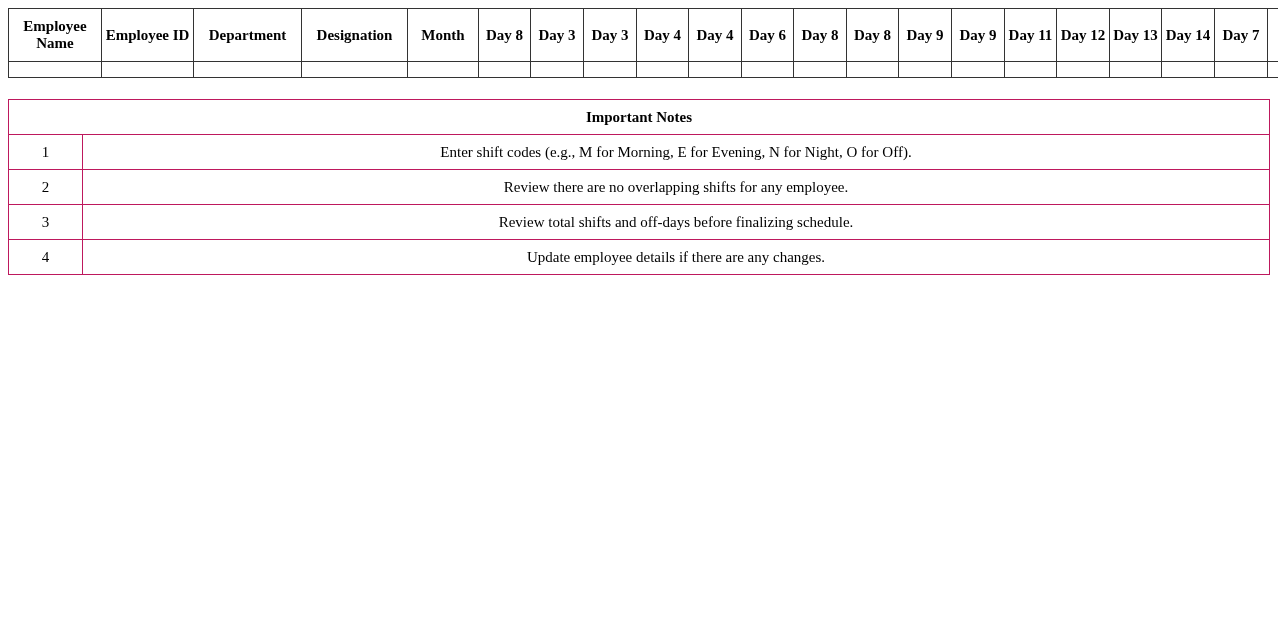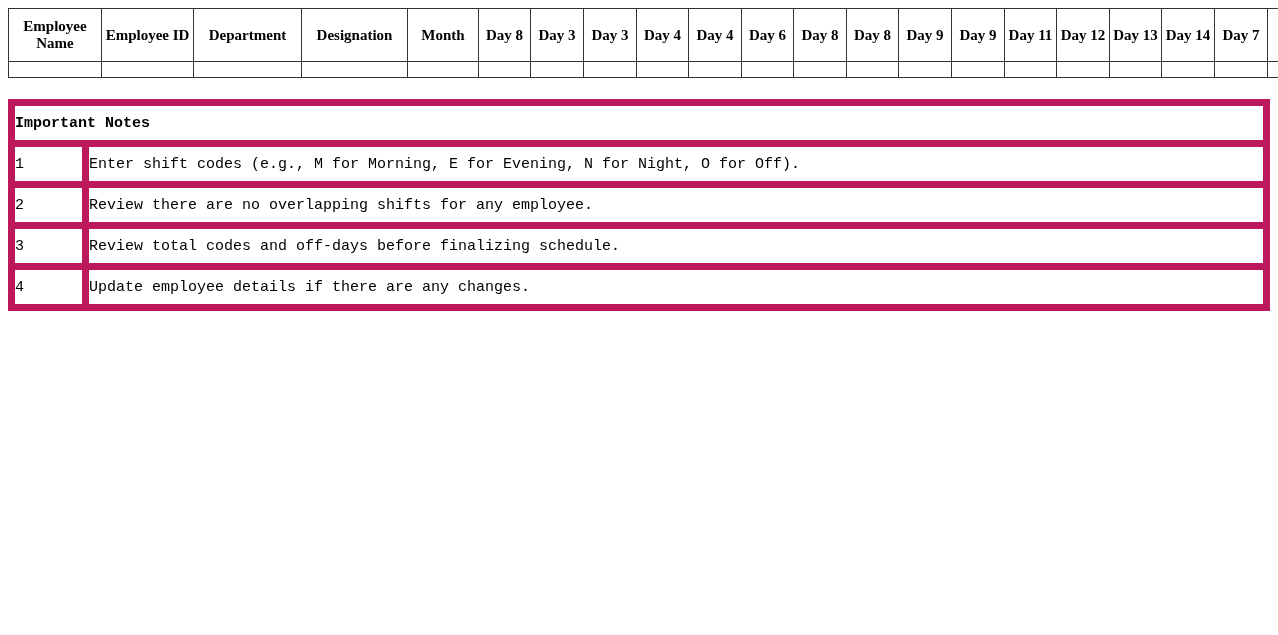--- a/index.html
+++ b/index.html
@@ -19,7 +19,7 @@
   .notes-wrap { position: absolute; left: 8px; top: 99px; width: 1262px; }
   table.notes { width: 1262px; table-layout: fixed; }
   table.notes th, table.notes td {
-    border: 7px solid #be185d; text-align: left; vertical-align: middle; height: 34px; padding: 0; font-family: Liberation Mono, monospace;
+    border: 1px solid #be185d; text-align: center; vertical-align: middle; height: 34px; padding: 0;
   }
   table.notes th { font-weight: bold; }
 </style>

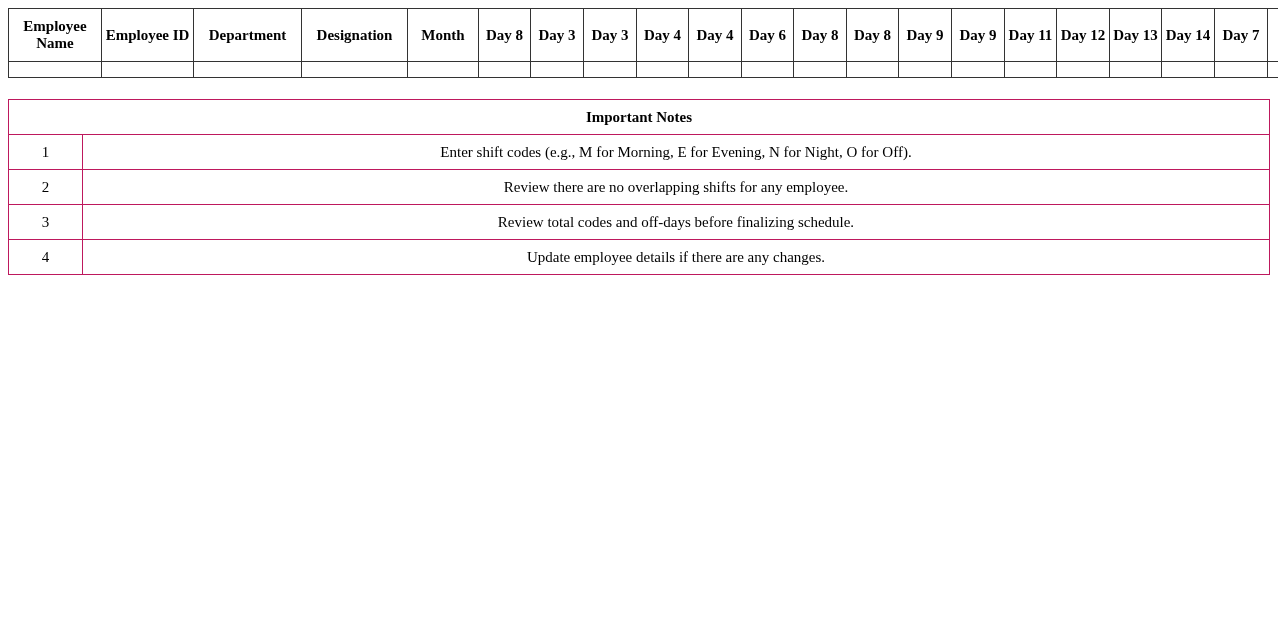--- a/index.html
+++ b/index.html
@@ -126,7 +126,7 @@
         </tr>
         <tr>
           <td>3</td>
-          <td>Review total codes and off-days before finalizing schedule.</td>
+          <td>Review total shifts and off-days before finalizing schedule.</td>
         </tr>
         <tr>
           <td>4</td>

